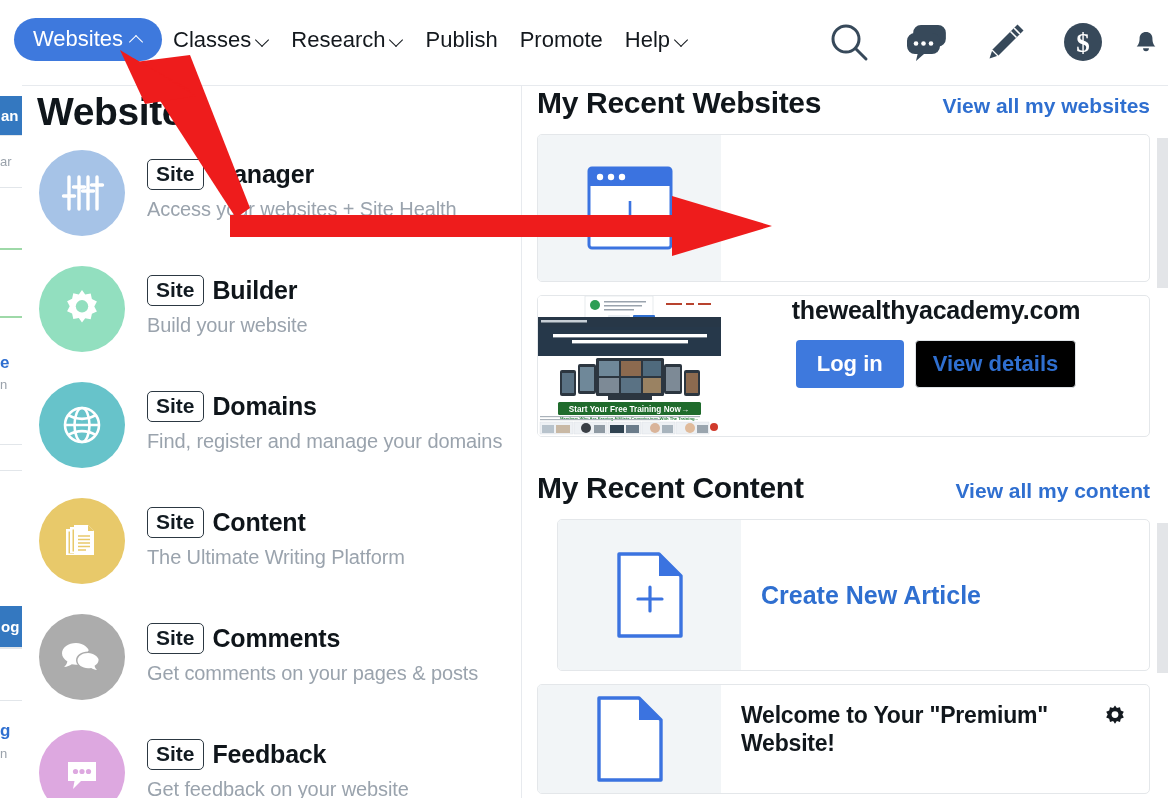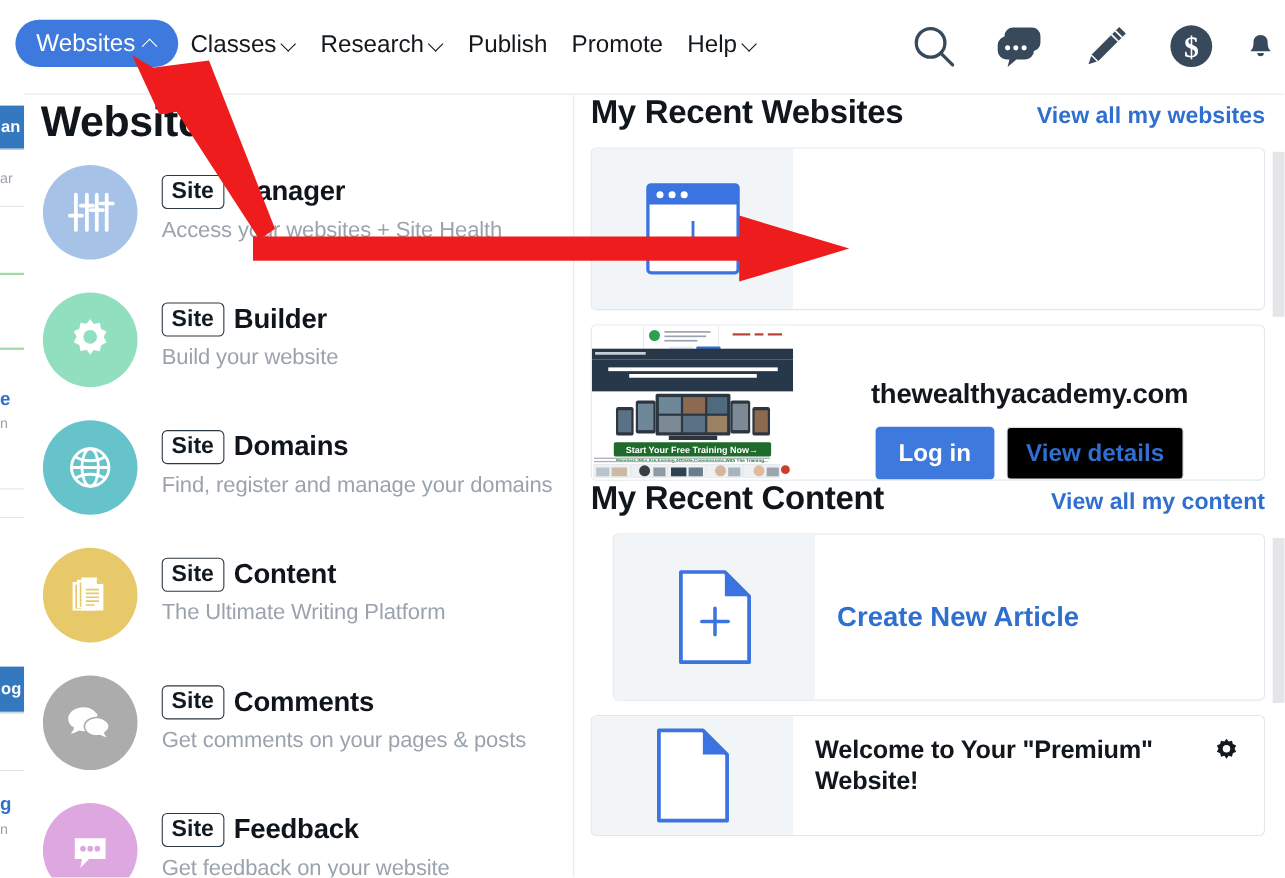--- a/index.html
+++ b/index.html
@@ -89,7 +89,7 @@
 
   .site-card { height:142px; }
   .site-thumb-img { width:183px; height:140px; display:block; }
-  .site-body { display:flex; flex-direction:column; justify-content:flex-end; gap:15px; padding-left:22px; }
+  .site-body { display:flex; flex-direction:column; justify-content:flex-start; gap:15px; padding-left:22px; }
   .site-domain { font-size:25px; font-weight:700; color:#11171c; letter-spacing:-0.2px; }
   .site-btns { display:flex; gap:11px; }
   .btn-primary { background:#3e79dd; color:#fff; font-size:22px; font-weight:700; border:none; border-radius:4px; padding:10px 21px; cursor:pointer; font-family:inherit;}

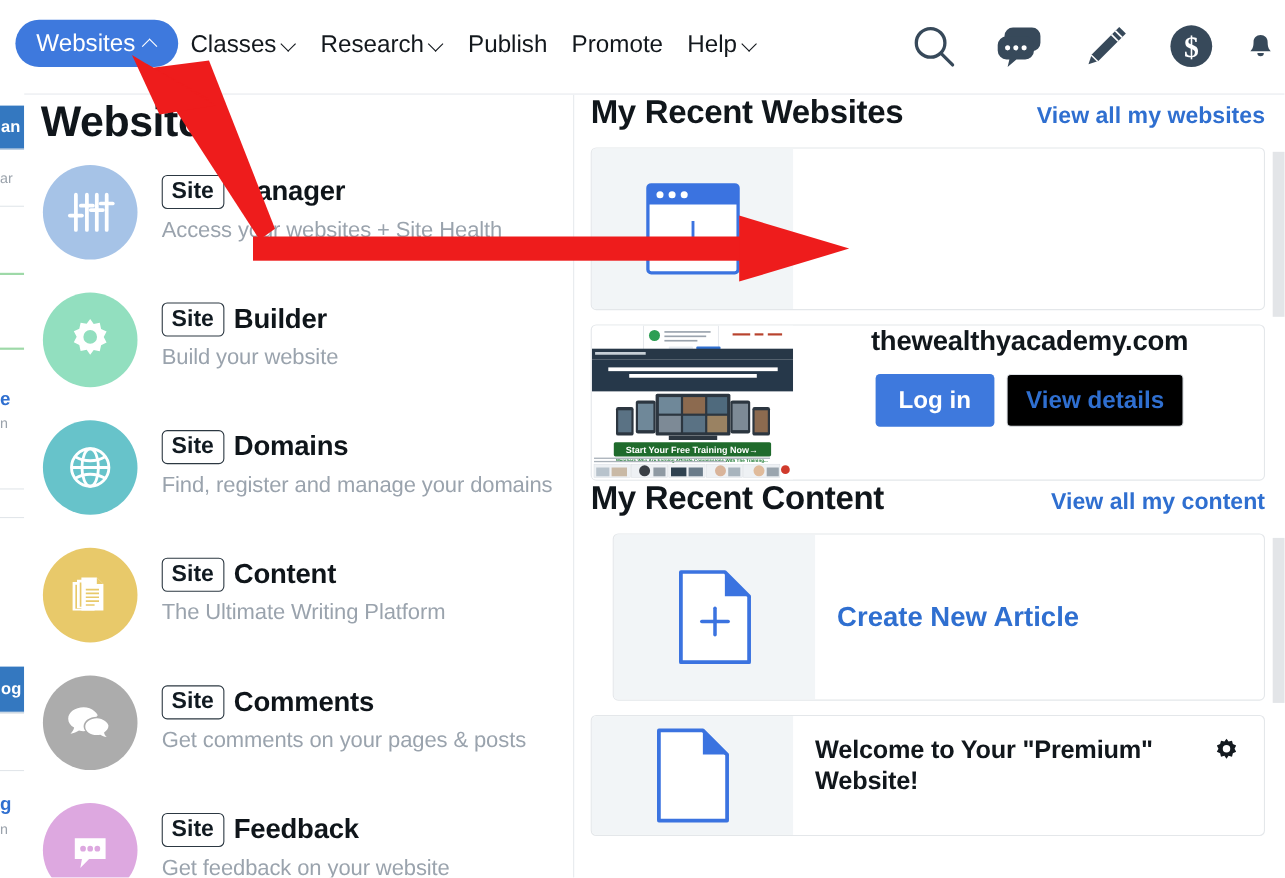--- a/index.html
+++ b/index.html
@@ -100,7 +100,7 @@
   .content-title { font-size:23px; font-weight:700; color:#11171c; line-height:1.22; letter-spacing:-0.2px; }
   .gear-btn { margin-left:auto; padding-left:10px; cursor:pointer; display:flex; align-items:flex-start; padding-top:2px;}
 
-  .sec2 { }
+  .sec2 { margin-top:34px; }
 
   
   .anno { position:absolute; z-index:60; pointer-events:none; }

